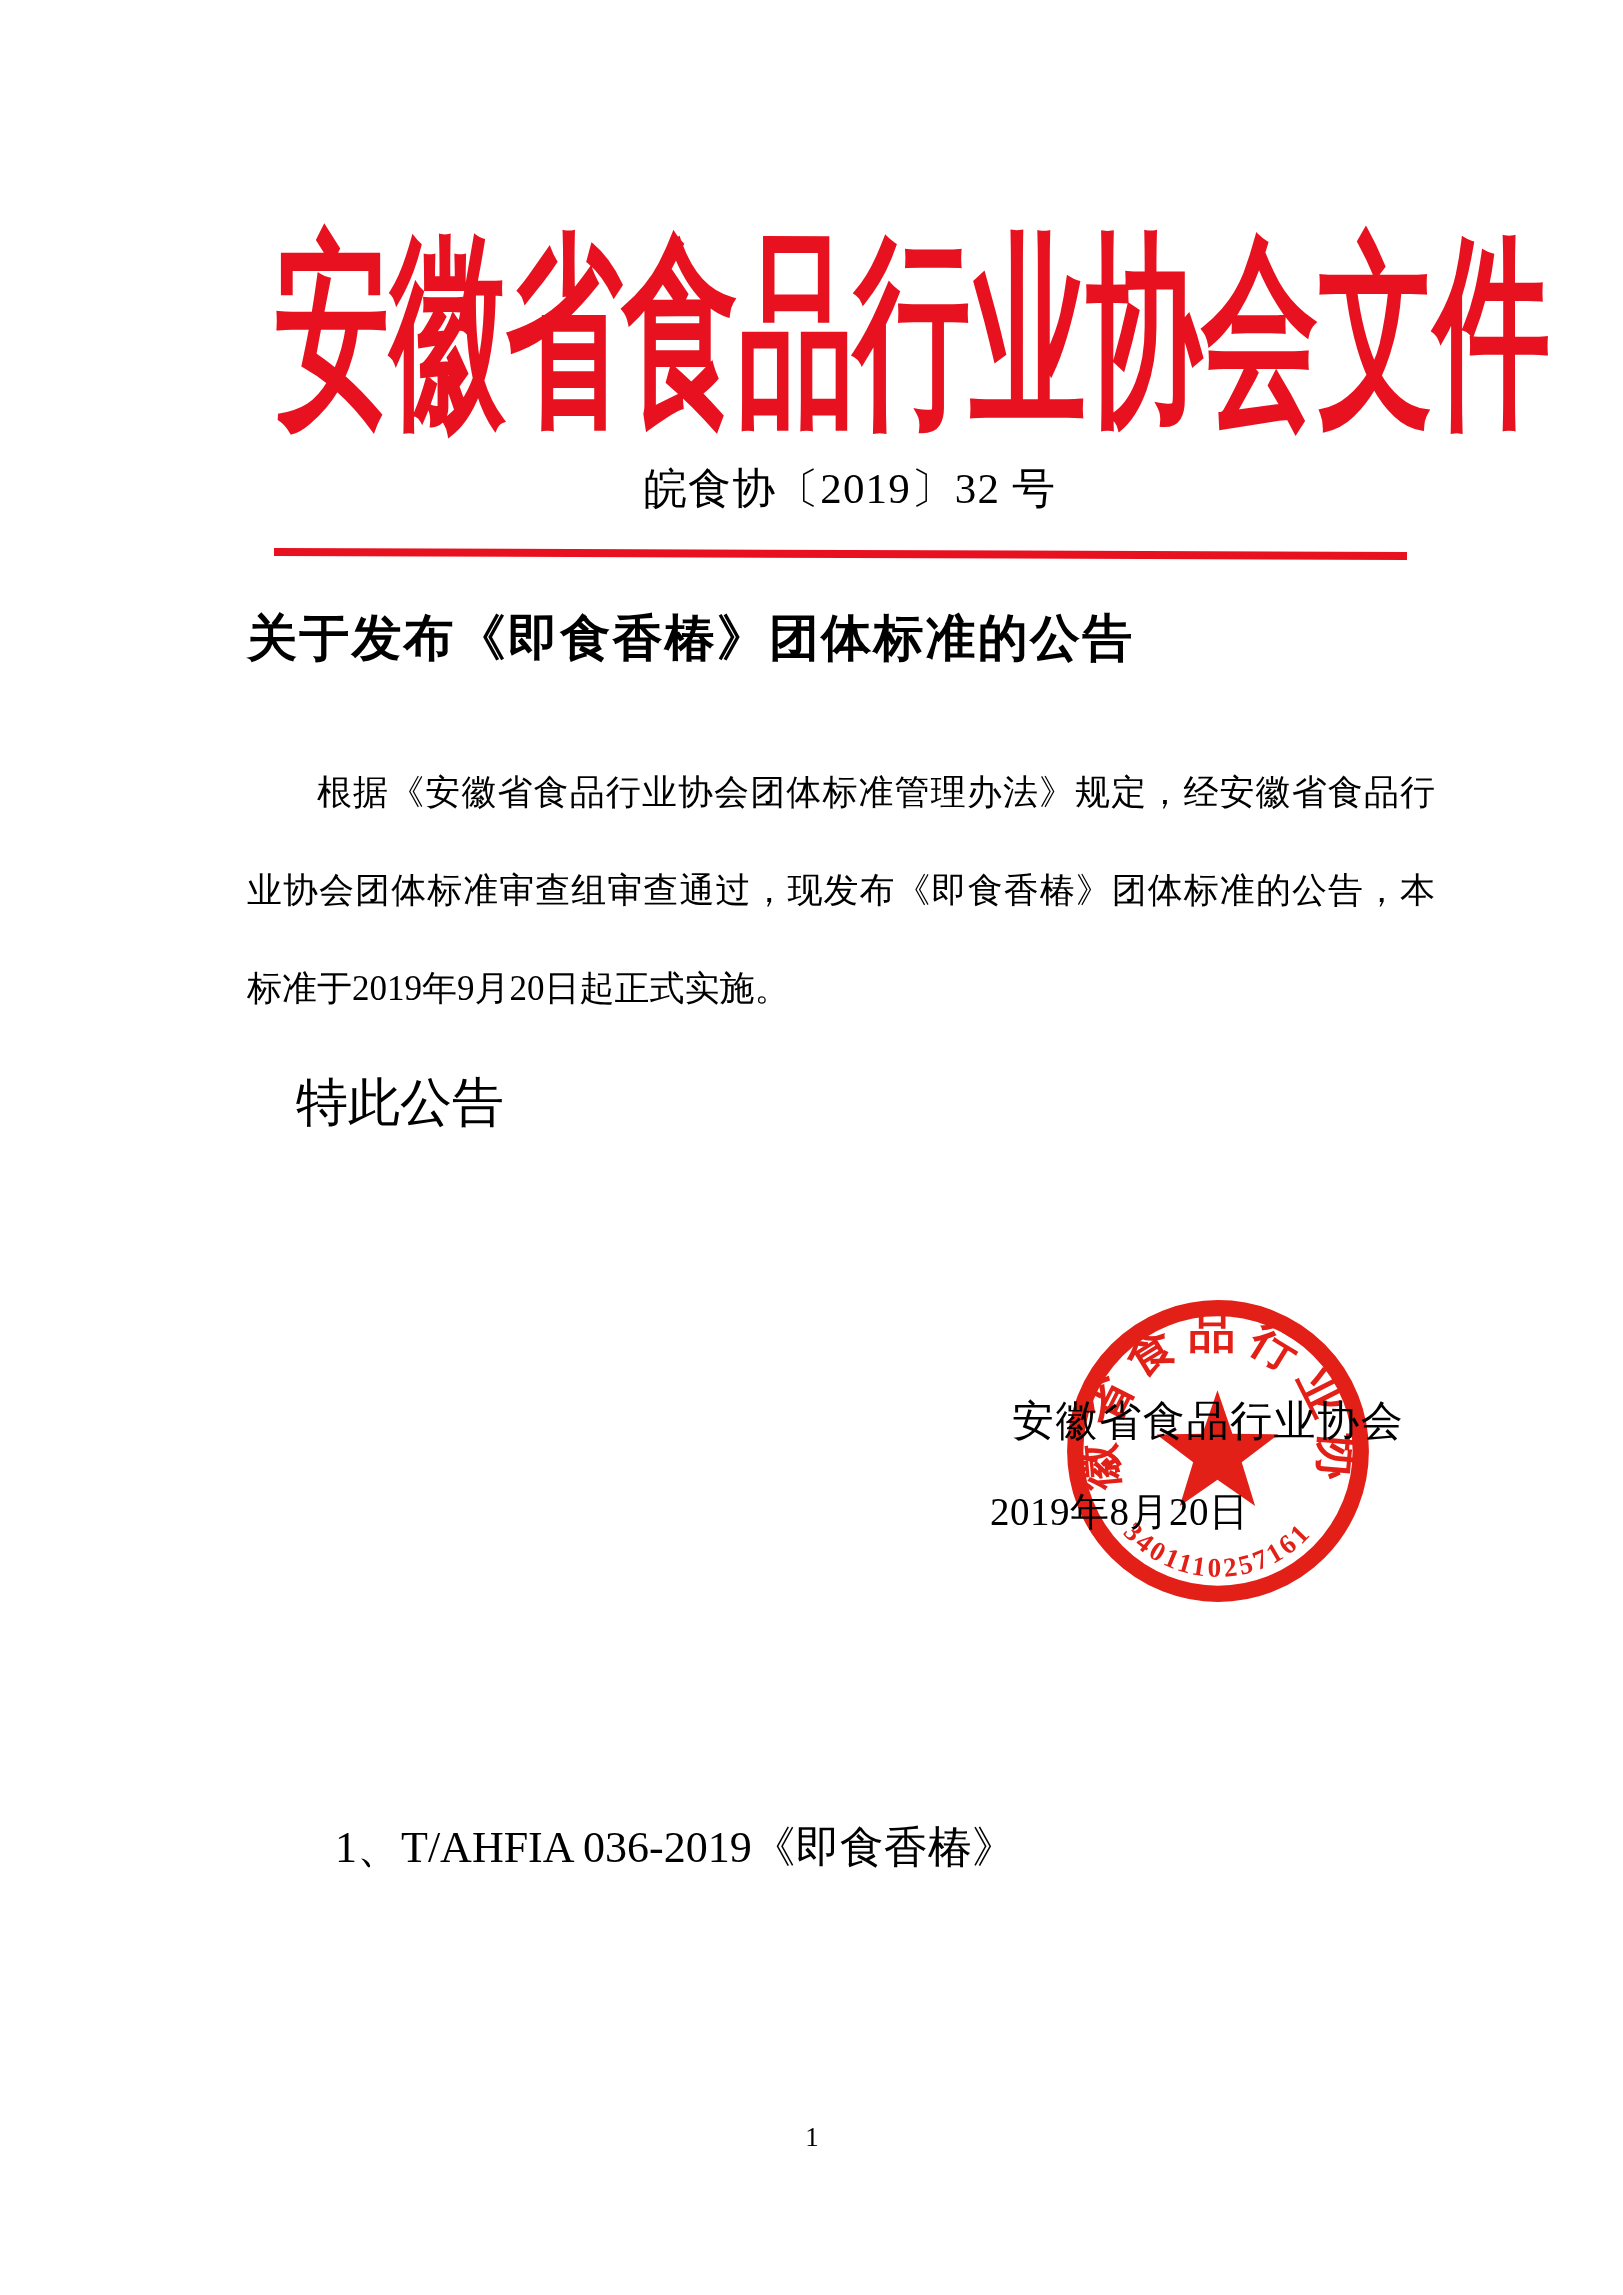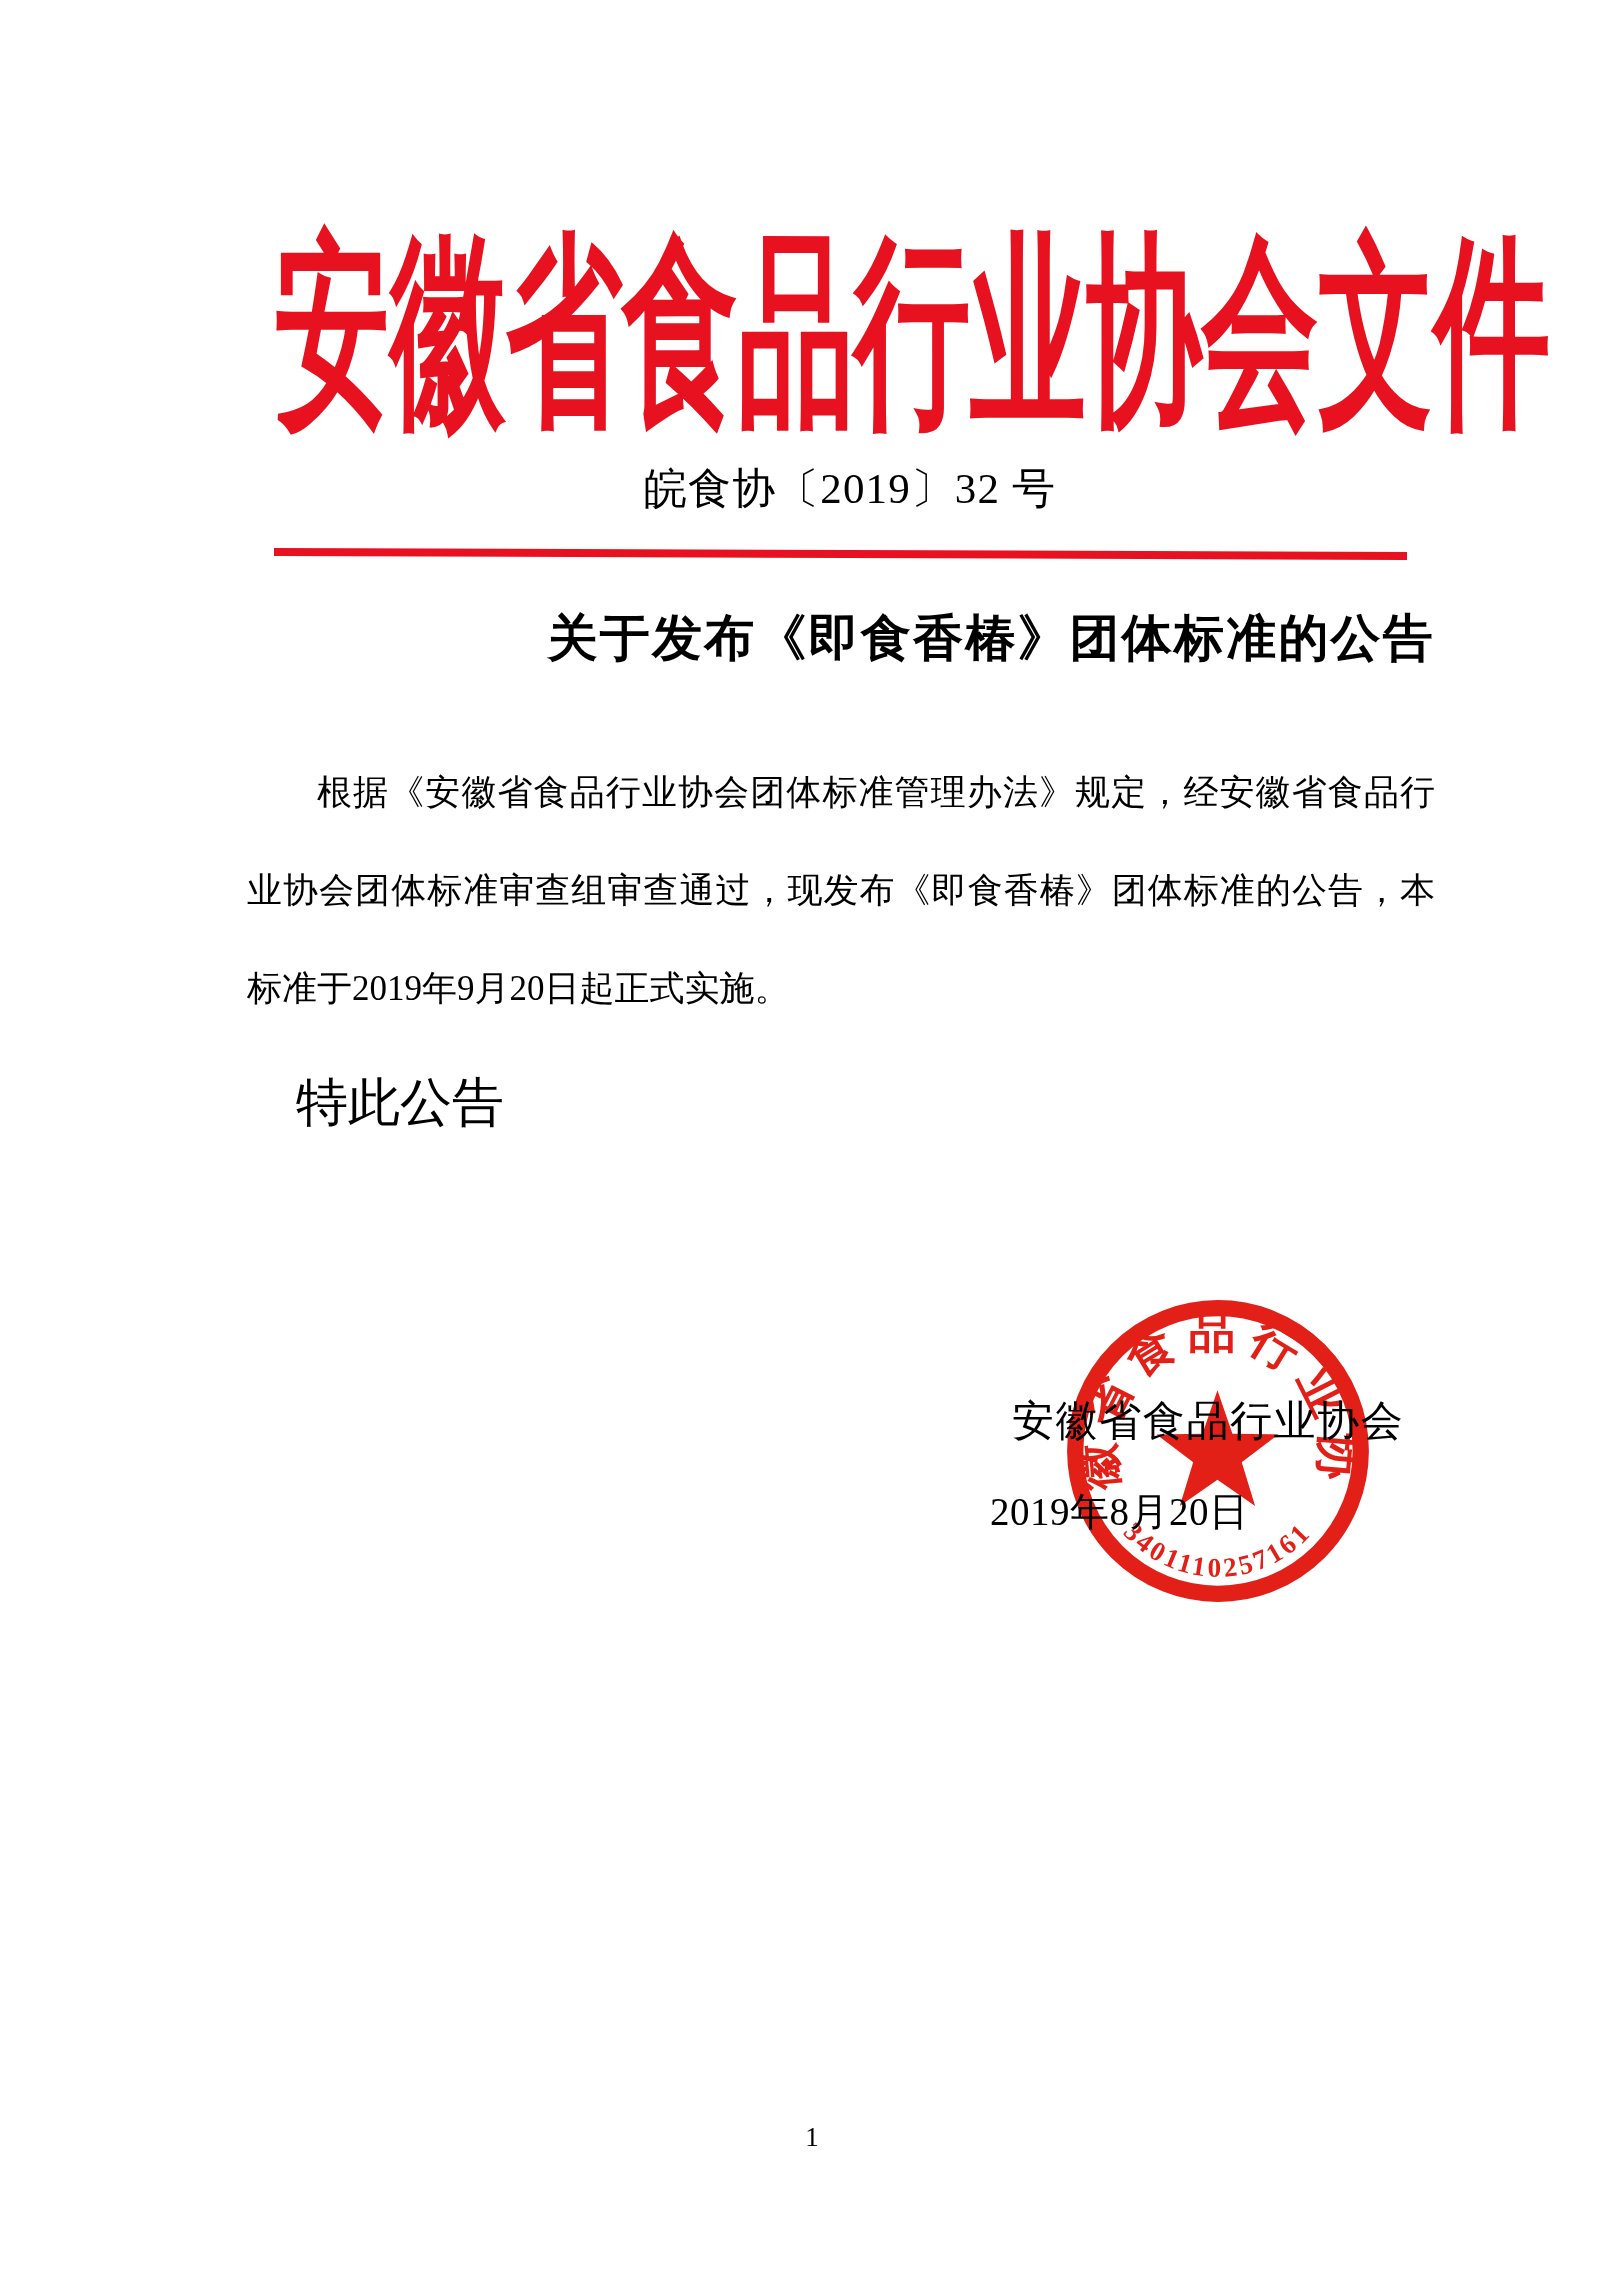--- a/index.html
+++ b/index.html
@@ -32,7 +32,7 @@
   .doc-title{
     left:247px;top:606px;width:1188px;
     font-size:50px;line-height:65px;font-weight:bold;
-    text-align:right;letter-spacing:2.2px;
+    text-align:left;letter-spacing:2.2px;
   }
   .body-par{
     left:247px;top:744px;width:1188px;

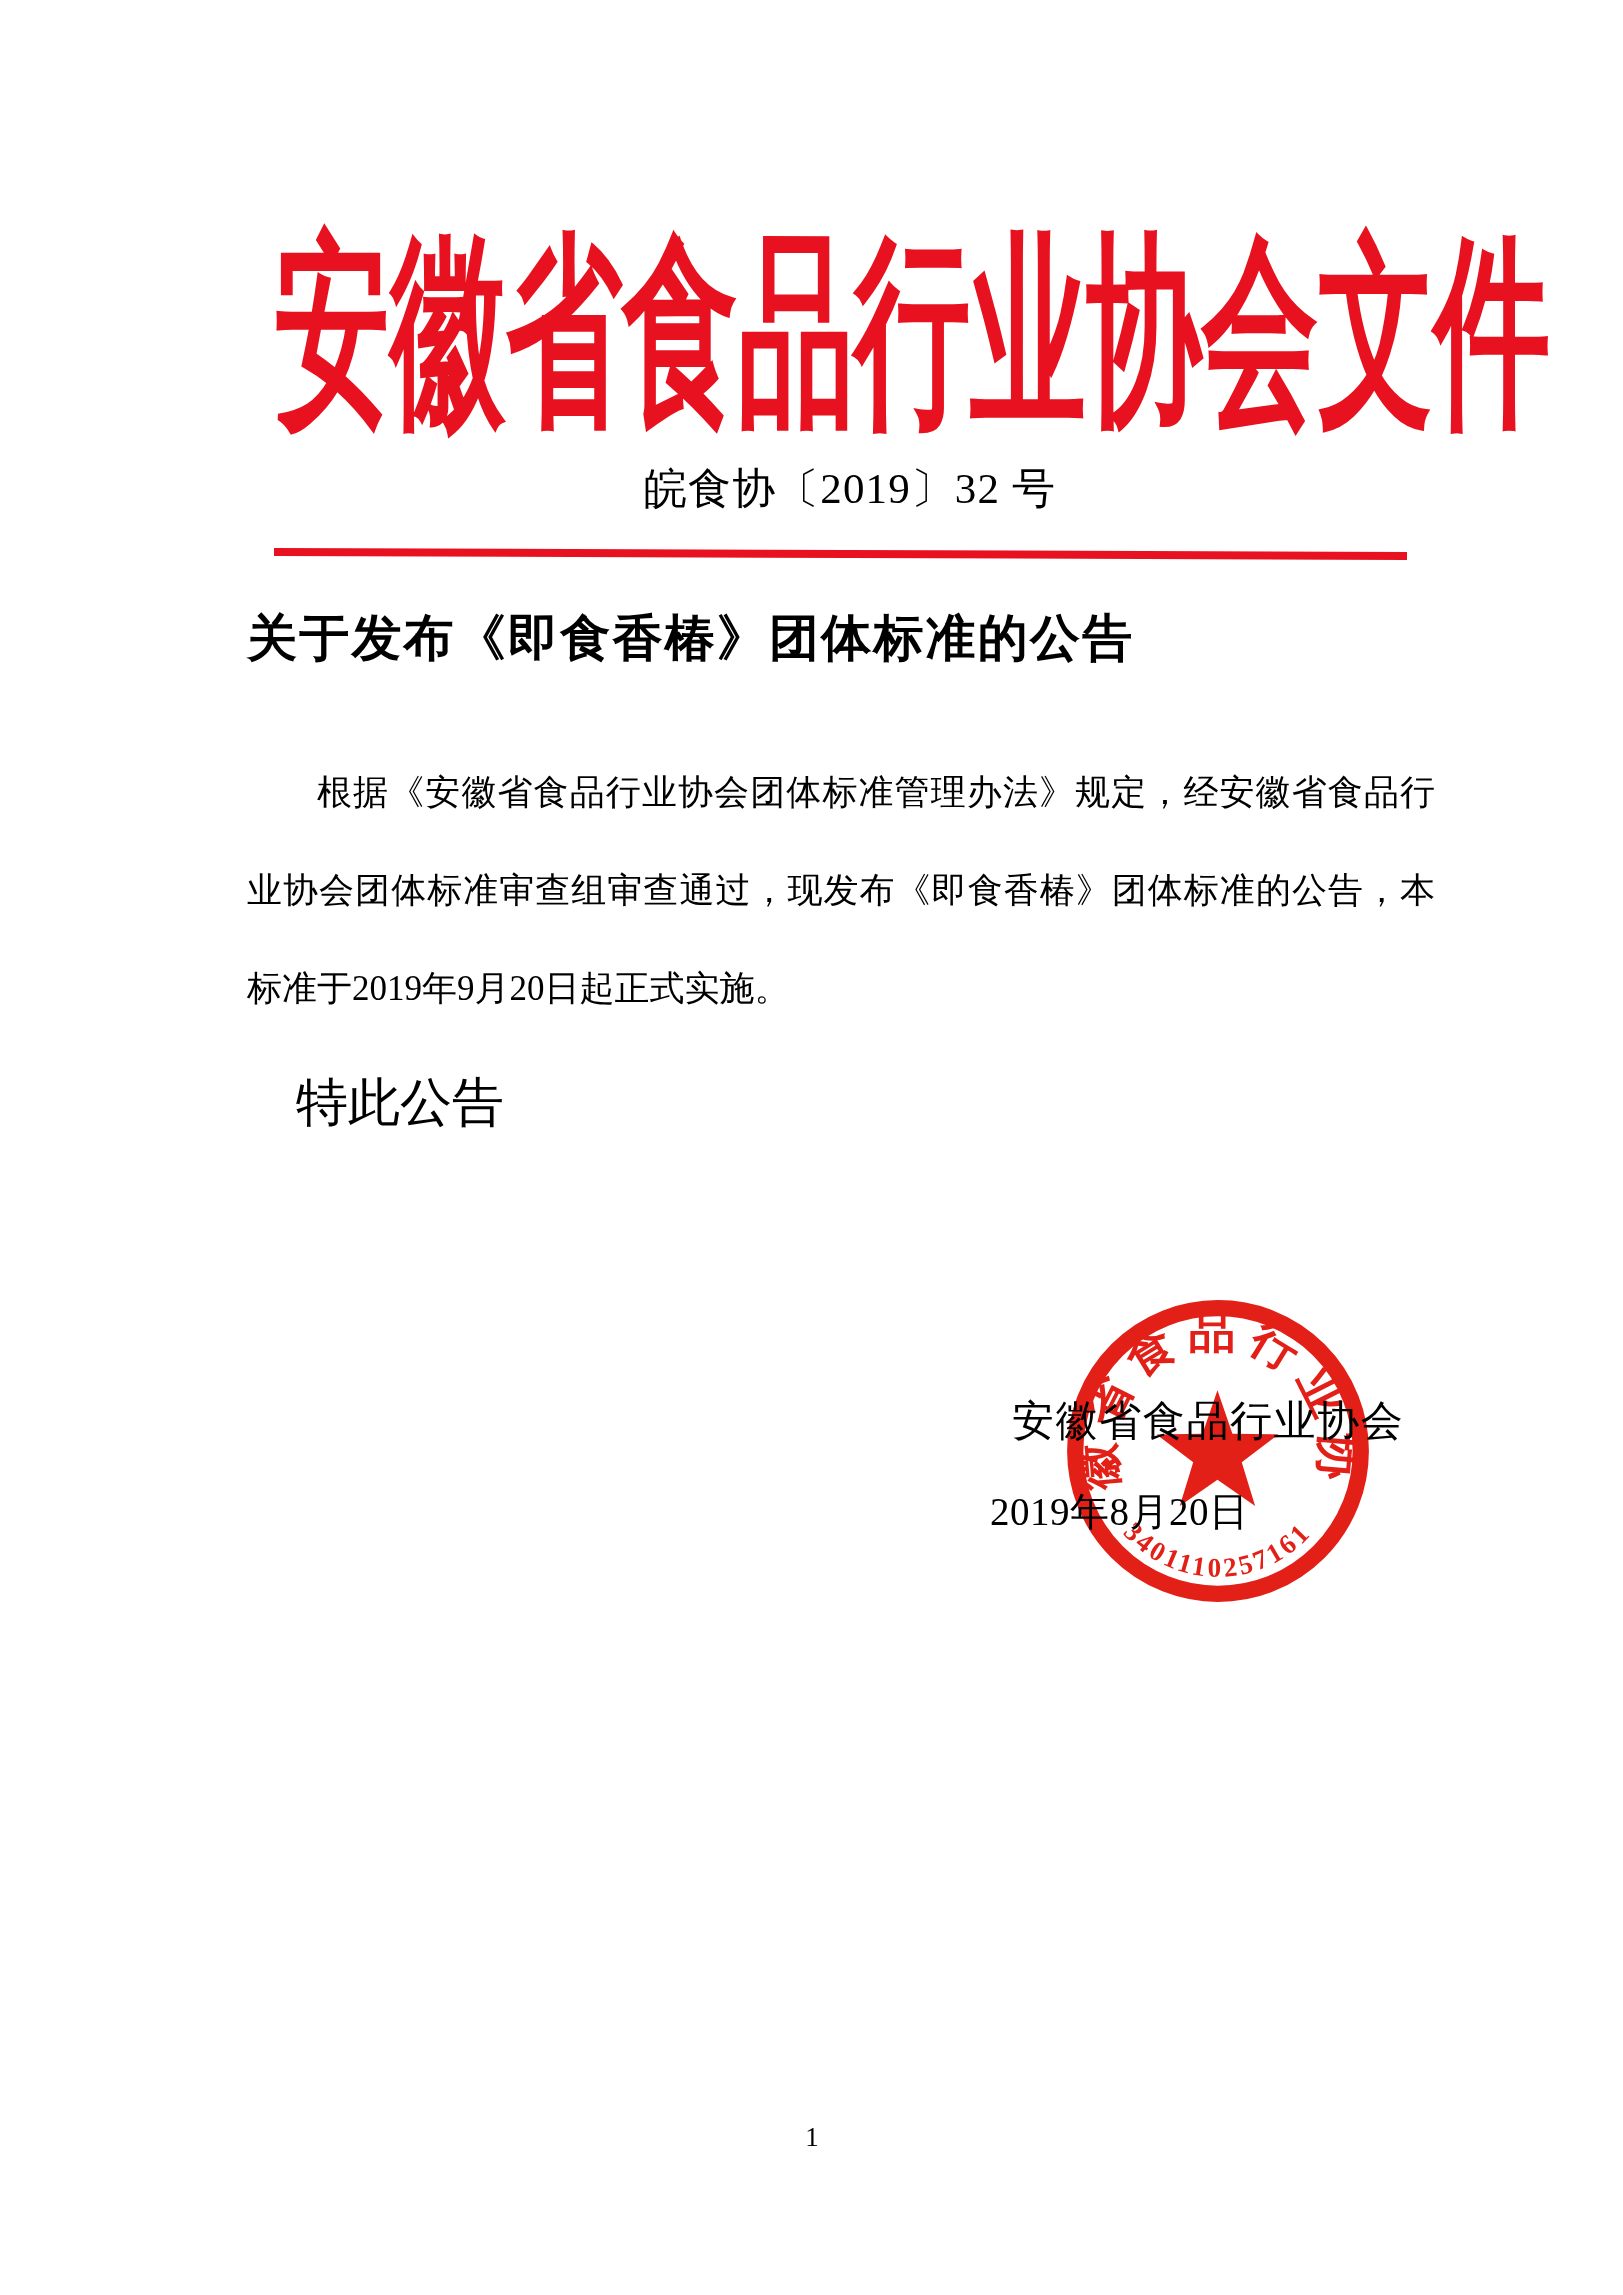--- a/index.html
+++ b/index.html
@@ -113,6 +113,7 @@
 <div class="abs sig-date">2019年8月20日</div>
 
 <div class="abs attachments">
+  <div>1、T/AHFIA 036-2019《即食香椿》</div>
 </div>
 
 <div class="abs page-number">1</div>

